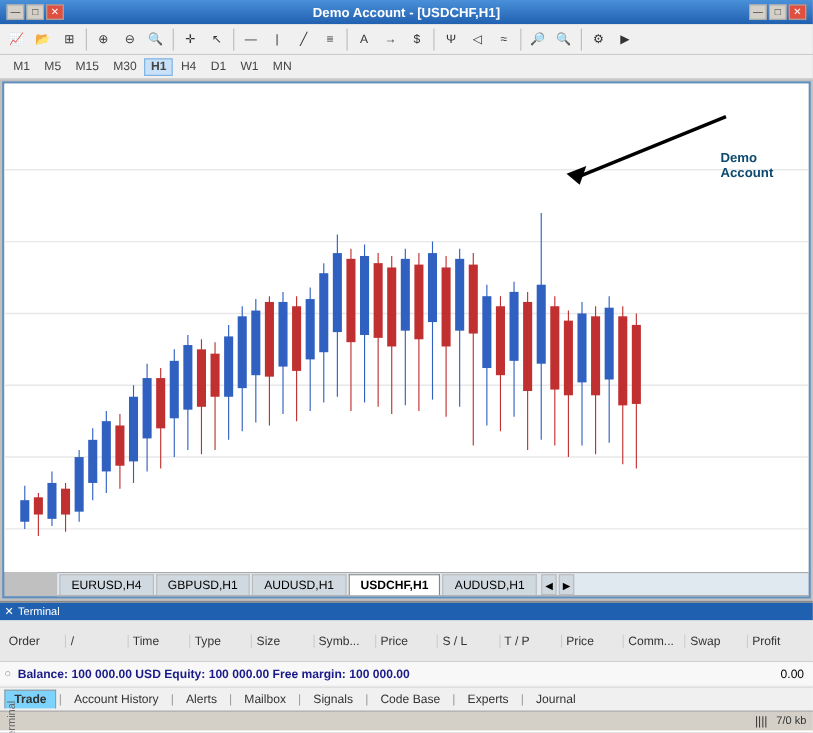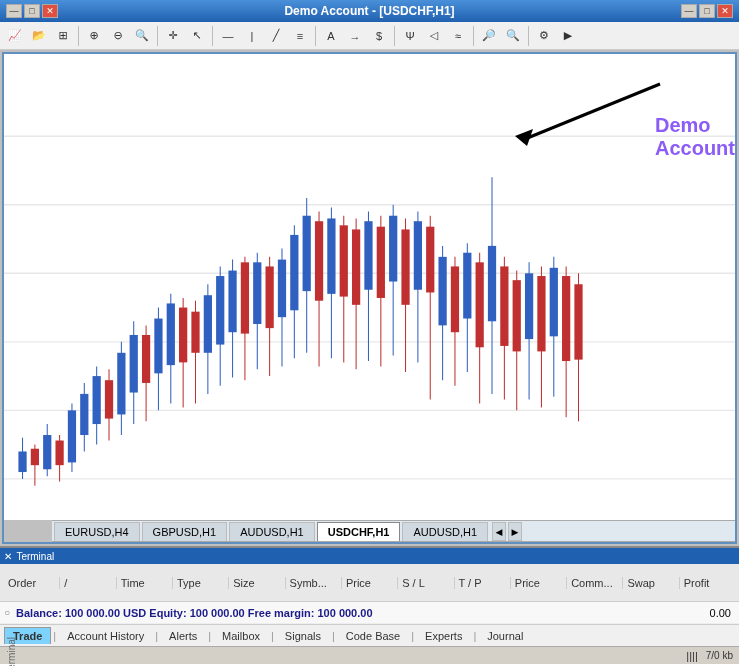--- a/index.html
+++ b/index.html
@@ -263,6 +263,17 @@
     <div class="tool-btn">▶</div>
   </div>
 
+  <div class="tf-bar">
+    <span class="tf-btn">M1</span>
+    <span class="tf-btn">M5</span>
+    <span class="tf-btn">M15</span>
+    <span class="tf-btn">M30</span>
+    <span class="tf-btn active">H1</span>
+    <span class="tf-btn">H4</span>
+    <span class="tf-btn">D1</span>
+    <span class="tf-btn">W1</span>
+    <span class="tf-btn">MN</span>
+  </div>
 
   <div class="chart-section">
     <div class="outer-frame">

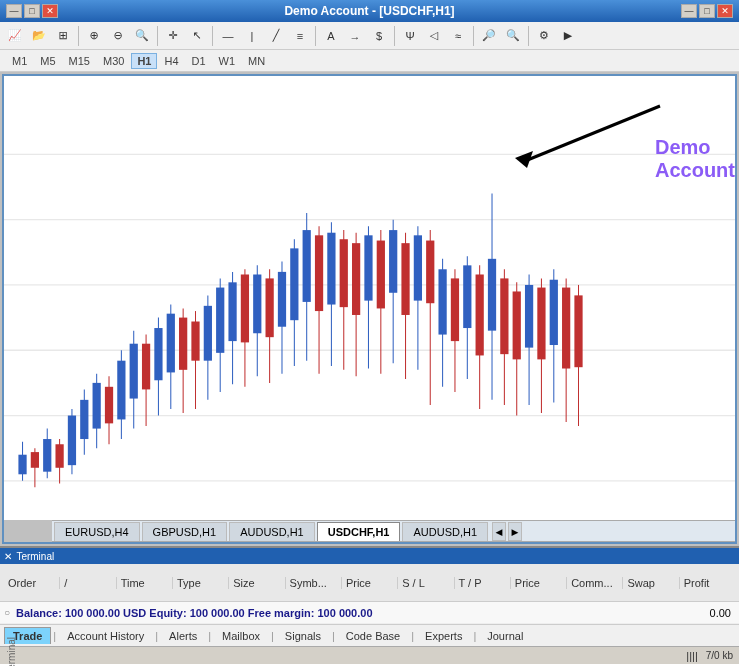--- a/index.html
+++ b/index.html
@@ -432,7 +432,7 @@
 
         
         <div style="position:absolute; right:80px; top:60px;">
-          <span class="demo-label" style="font-size:20px; color:#8b5cf6; font-weight:bold; font-family:Arial;">Demo Account</span>
+          <span class="demo-label" style="font-size:12px; color:#0c4a6e; font-weight:bold; font-family:Arial;">Demo Account</span>
 
           <svg style="position:absolute; left:-160px; top:-40px;" width="180" height="80">
             <line x1="165" y1="10" x2="30" y2="65" stroke="#000" stroke-width="3"></line>

